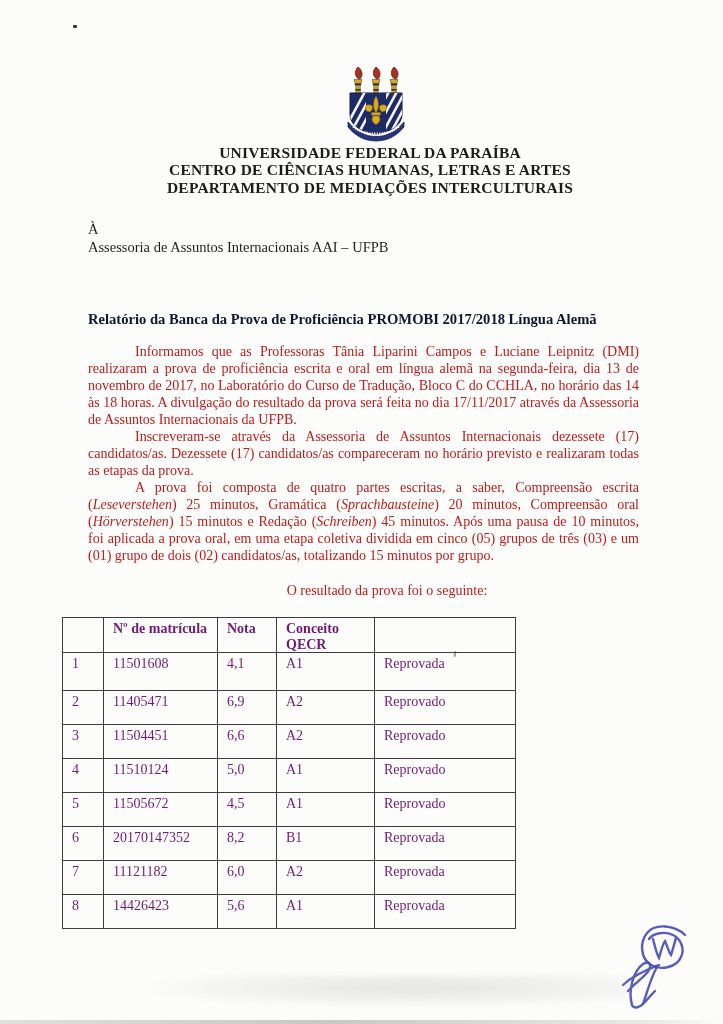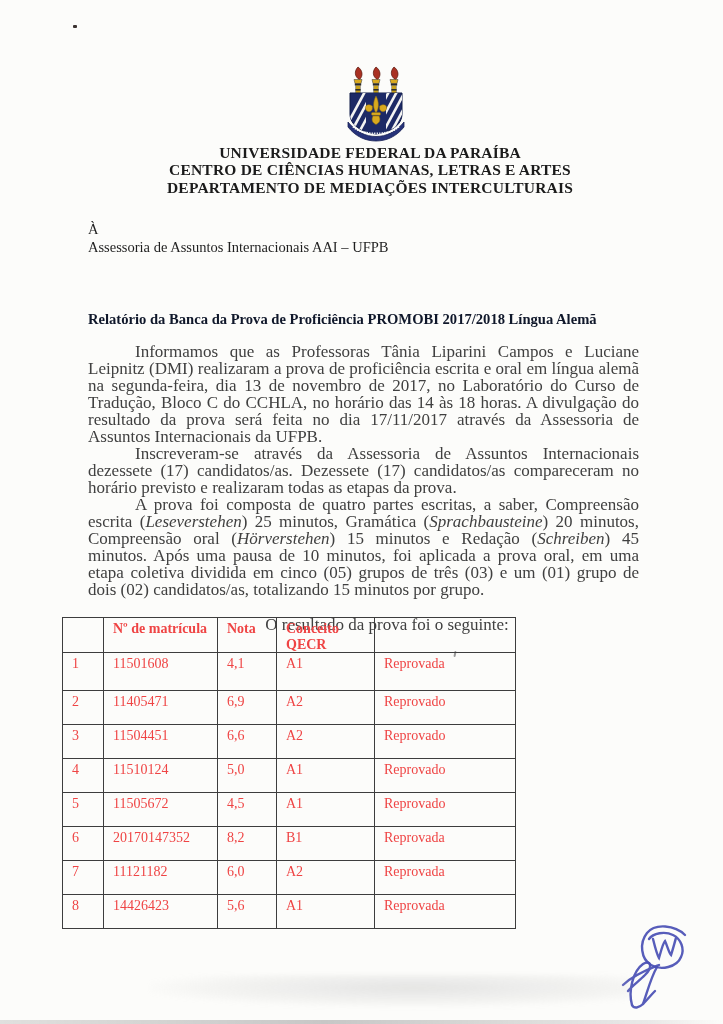--- a/index.html
+++ b/index.html
@@ -24,7 +24,7 @@
     font-weight:bold; font-size:14.6px; color:#0f172a;}
   
   .body-text{position:absolute; left:88px; top:343px; width:551px;
-    font-size:17px; line-height:17px; text-align:justify; color:#404040;}
+    font-size:14px; line-height:17px; text-align:justify; color:#b91c1c;}
   .body-text p{margin:0; text-indent:47px;}
   .body-text .intro{margin-top:18px; text-align:center;}
   .it{font-style:italic;}

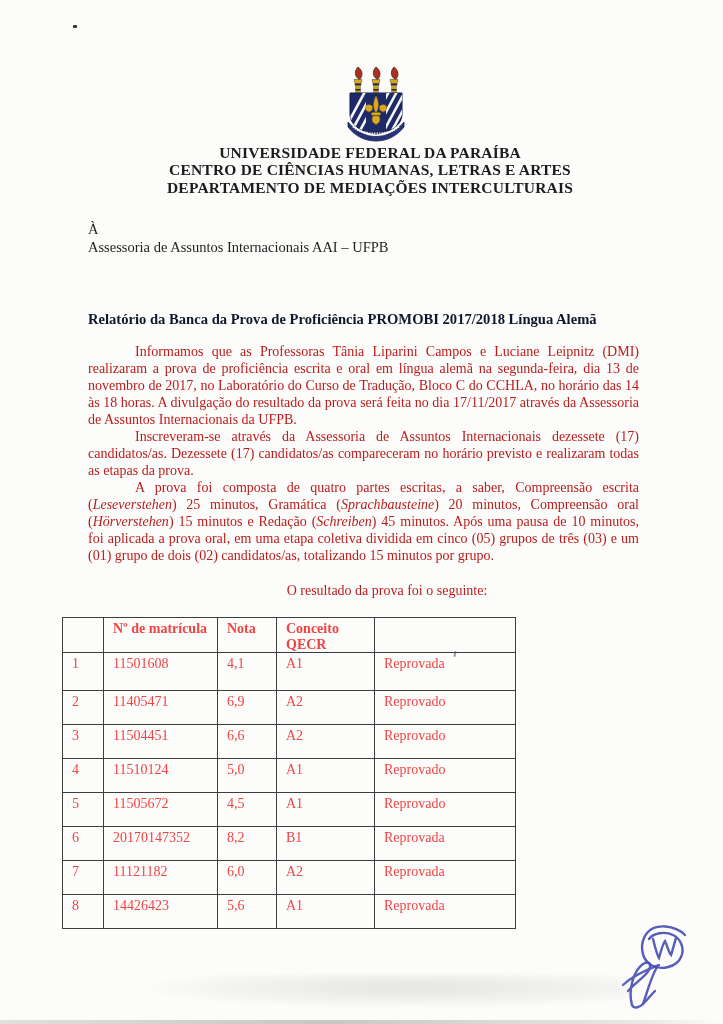--- a/index.html
+++ b/index.html
@@ -32,7 +32,7 @@
   table.results{
     position:absolute; left:62px; top:617px;
     border-collapse:collapse; table-layout:fixed; width:396px;
-    font-size:14px; color:#ef4444;
+    font-size:14px; color:#701a75;
   }
   table.results td, table.results th{
     border:1px solid #3d3d3d; vertical-align:top; text-align:left;

